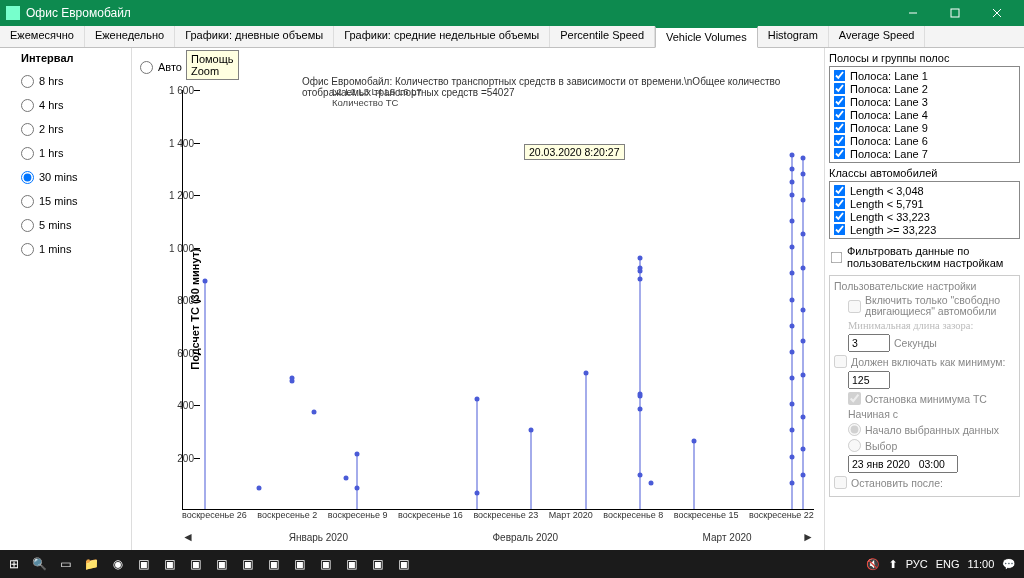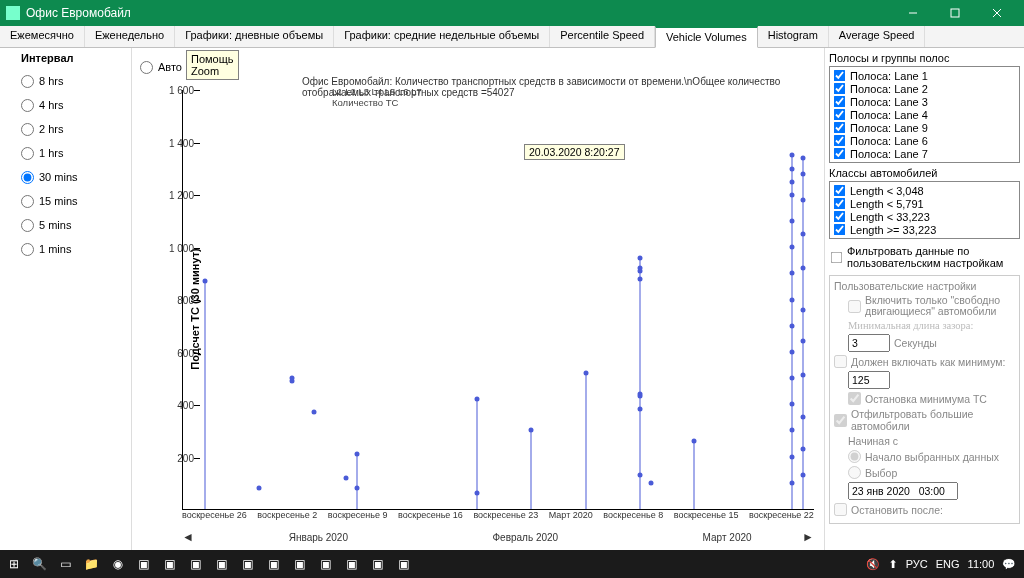--- a/index.html
+++ b/index.html
@@ -332,10 +332,6 @@
           <input type="checkbox" disabled="" checked="" style="">
           <span>Остановка минимума ТС</span>
         </div>
-      <div class="row">
-          <input type="checkbox" disabled="" checked="" style="">
-          <span>Отфильтровать большие автомобили</span>
-        </div>
       <div class="hdr2 sub">Начиная с</div>
       <div class="row sub">
           <input type="radio" disabled="" checked="" style="">

